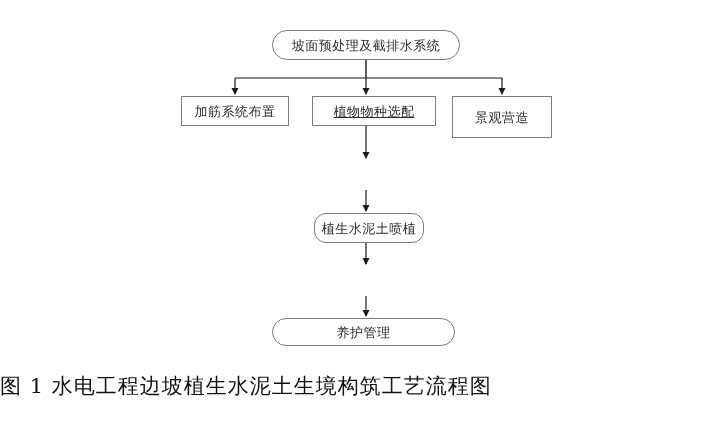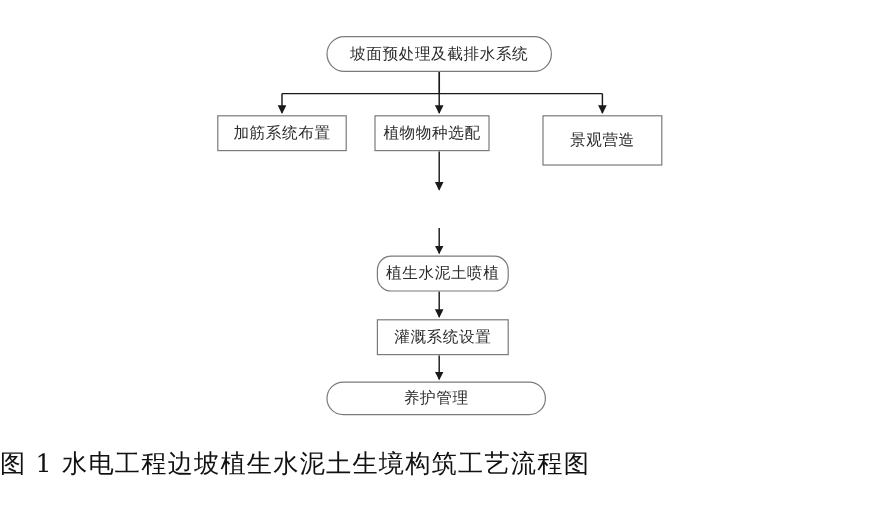--- a/index.html
+++ b/index.html
@@ -53,7 +53,7 @@
   
   #node-pretreatment { left: 272px; top: 30px;  width: 188px; height: 30px; }
   #node-reinforce    { left: 181px; top: 96px;  width: 108px; height: 30px; }
-  #node-species      { left: 312px; top: 96px;  width: 96px; height: 30px; }
+  #node-species      { left: 312px; top: 96px;  width: 124px; height: 30px; text-decoration: underline; }
   #node-landscape    { left: 452px; top: 96px;  width: 100px; height: 42px; }
   #node-material     { left: 296px; top: 160px; width: 145px; height: 30px; }
   #node-spray        { left: 314px; top: 213px; width: 110px; height: 30px; border-radius: 12px; }

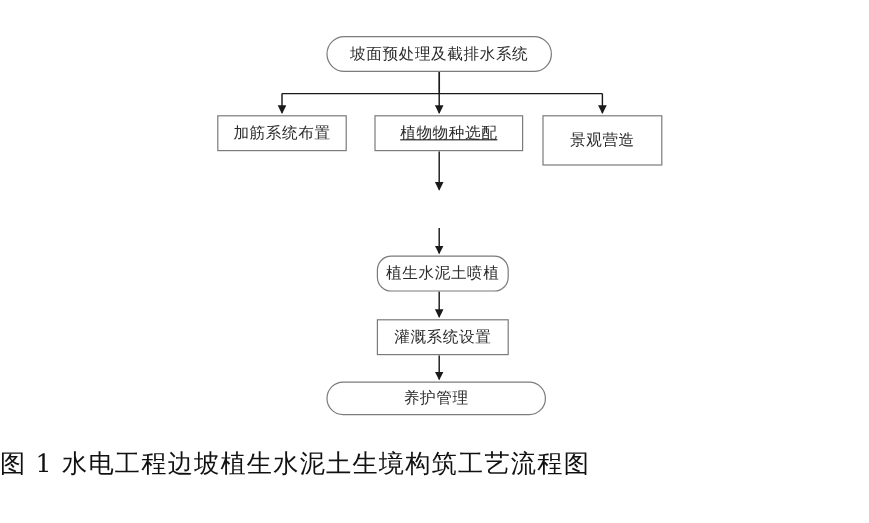--- a/index.html
+++ b/index.html
@@ -123,9 +123,6 @@
     <span class="node-label">植生水泥土喷植</span>
   </div>
 
-  <div class="node" id="node-irrigation">
-    <span class="node-label">灌溉系统设置</span>
-  </div>
 
   <div class="node terminator" id="node-maintenance">
     <span class="node-label">养护管理</span>

